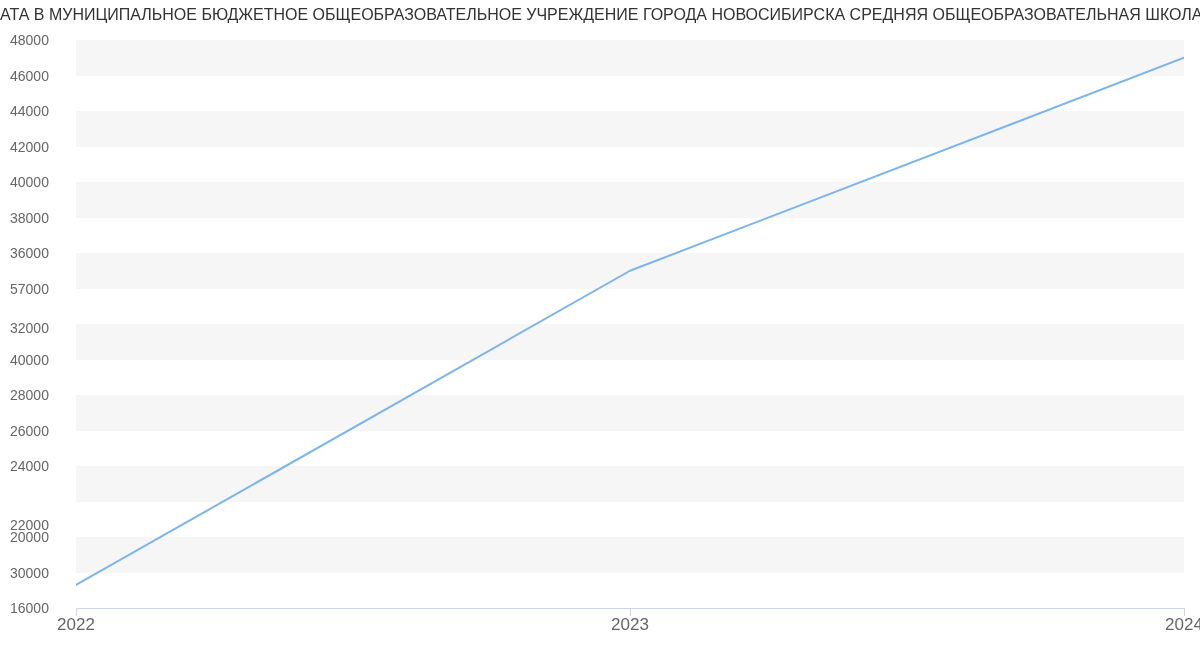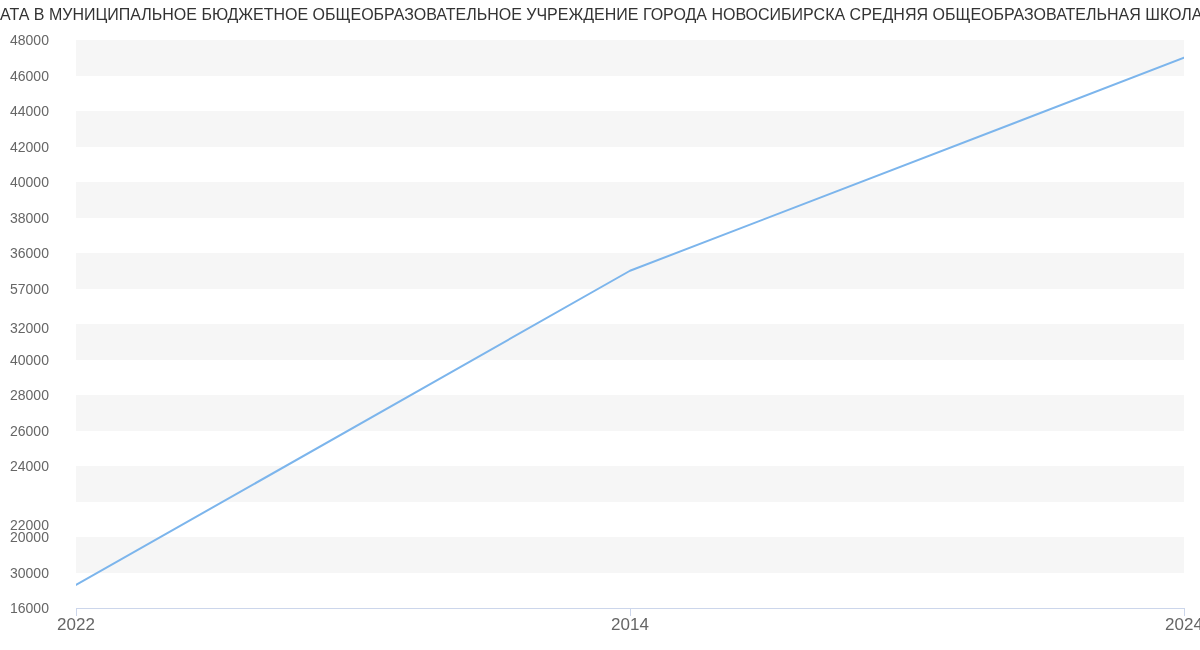--- a/index.html
+++ b/index.html
@@ -123,7 +123,7 @@
     <div class="y-axis-label" style="top: 40px;">48000</div>
     <div class="x-axis-label" style="left: 76px;">2022</div>
     <div class="x-tick" style="left: 76px;"></div>
-    <div class="x-axis-label" style="left: 630px;">2014</div>
+    <div class="x-axis-label" style="left: 630px;">2023</div>
     <div class="x-tick" style="left: 630px;"></div>
     <div class="x-axis-label" style="left: 1184px;">2024</div>
     <div class="x-tick" style="left: 1184px;"></div>

